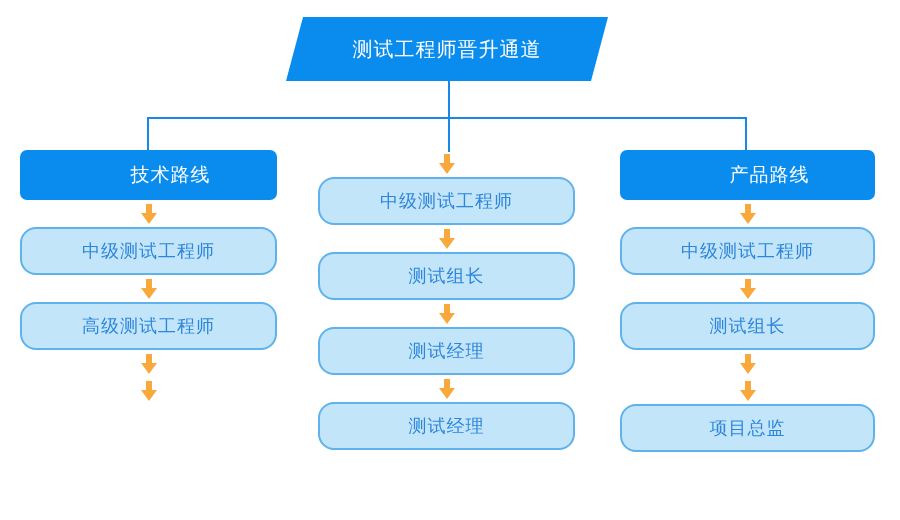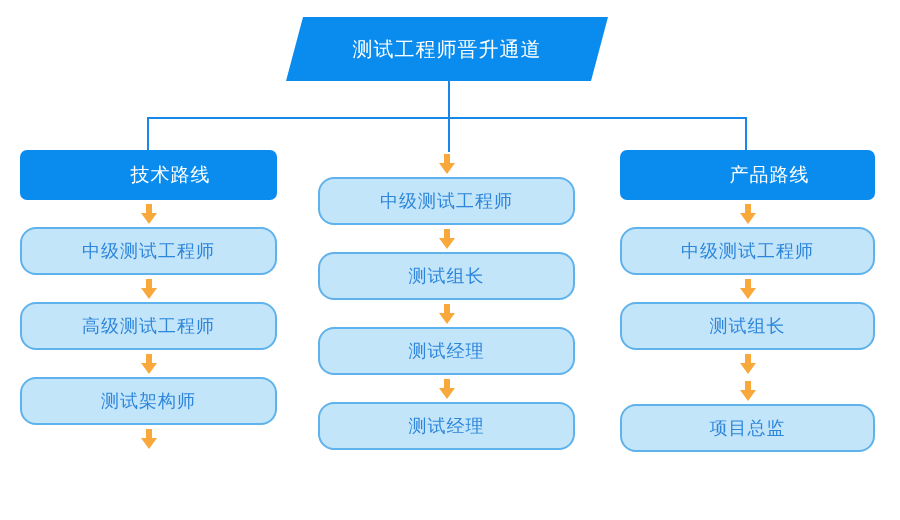--- a/index.html
+++ b/index.html
@@ -132,7 +132,6 @@
           <path d="M5 0 h6 v9 h5 L8 20 L0 9 h5 Z" fill="#F9A93C"></path>
         </svg>
     </div>
-    <div class="step-box">测试架构师</div>
     <div class="arrow-gap">
       <svg width="16" height="20" viewBox="0 0 16 20">
           <path d="M5 0 h6 v9 h5 L8 20 L0 9 h5 Z" fill="#F9A93C"></path>

